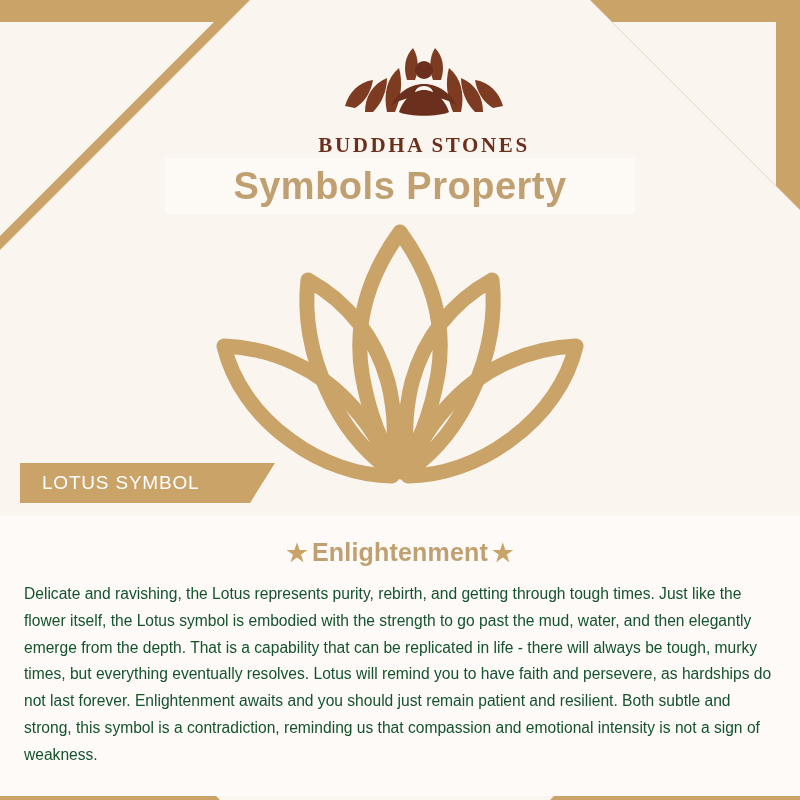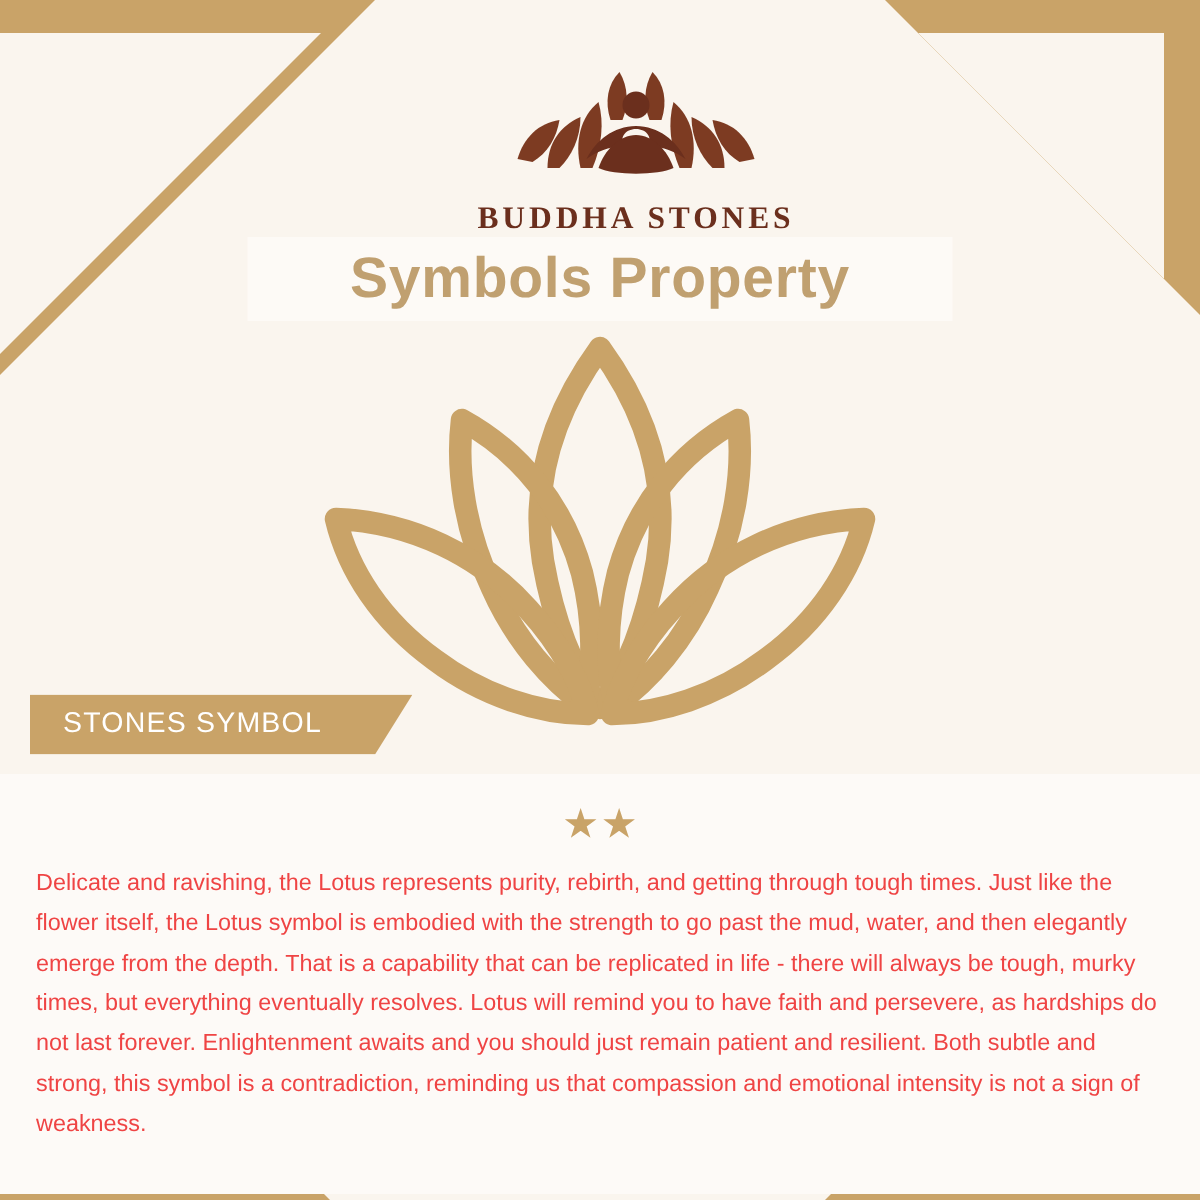--- a/index.html
+++ b/index.html
@@ -263,7 +263,7 @@
     </svg>
 
     <div class="ribbon">
-      <span class="ribbon-text">STONES SYMBOL</span>
+      <span class="ribbon-text">LOTUS SYMBOL</span>
     </div>
 
     <div class="body-panel">

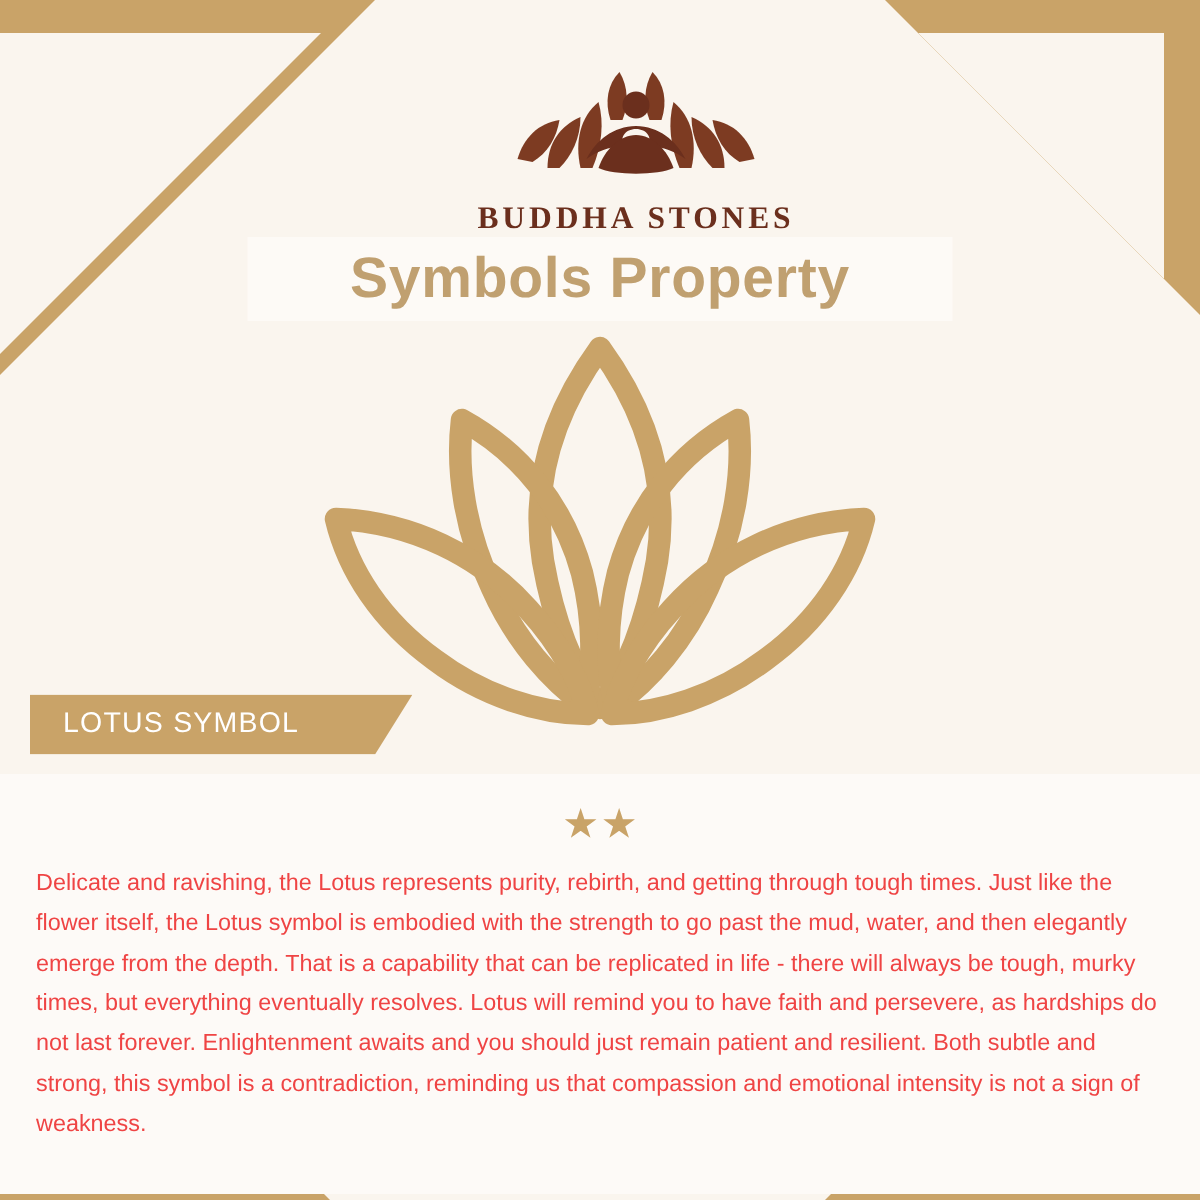--- a/index.html
+++ b/index.html
@@ -269,6 +269,7 @@
     <div class="body-panel">
       <div class="headline">
         <span class="star">★</span>
+        <span class="word">Enlightenment</span>
         <span class="star">★</span>
       </div>
       <p class="paragraph">Delicate and ravishing, the Lotus represents purity, rebirth, and getting through tough times. Just like the flower itself, the Lotus symbol is embodied with the strength to go past the mud, water, and then elegantly emerge from the depth. That is a capability that can be replicated in life - there will always be tough, murky times, but everything eventually resolves. Lotus will remind you to have faith and persevere, as hardships do not last forever. Enlightenment awaits and you should just remain patient and resilient. Both subtle and strong, this symbol is a contradiction, reminding us that compassion and emotional intensity is not a sign of weakness.</p>

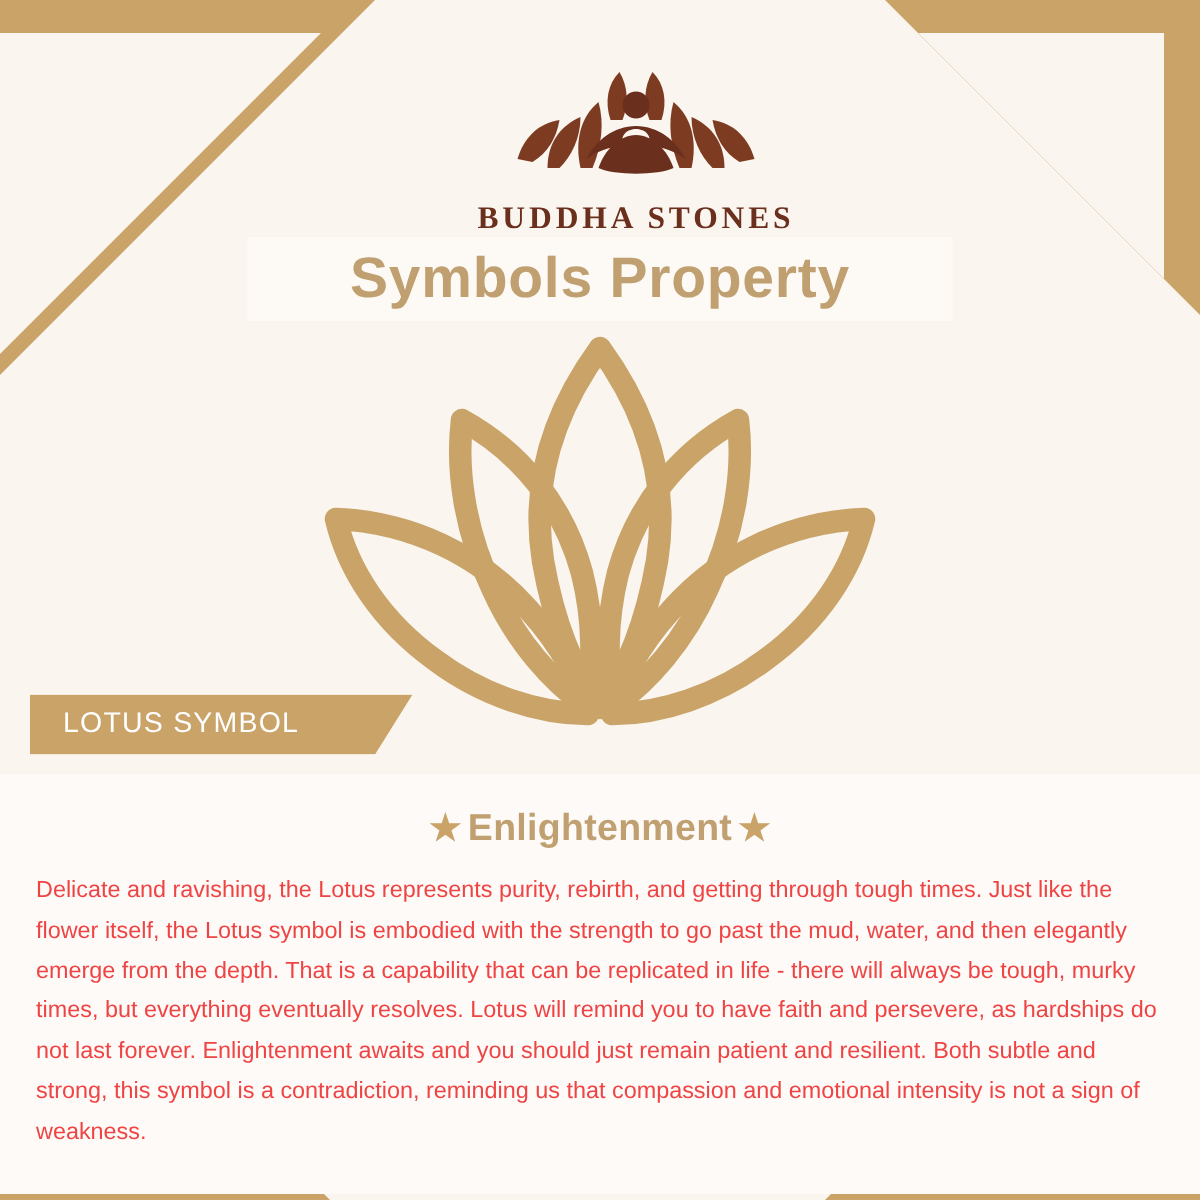--- a/index.html
+++ b/index.html
@@ -191,7 +191,7 @@
     padding: 14px 22px 0 24px;
     font-size: 15.6px;
     line-height: 1.72;
-    color: #ef4444;
+    color: #14532d;
     text-align: left;
   }
 </style>

